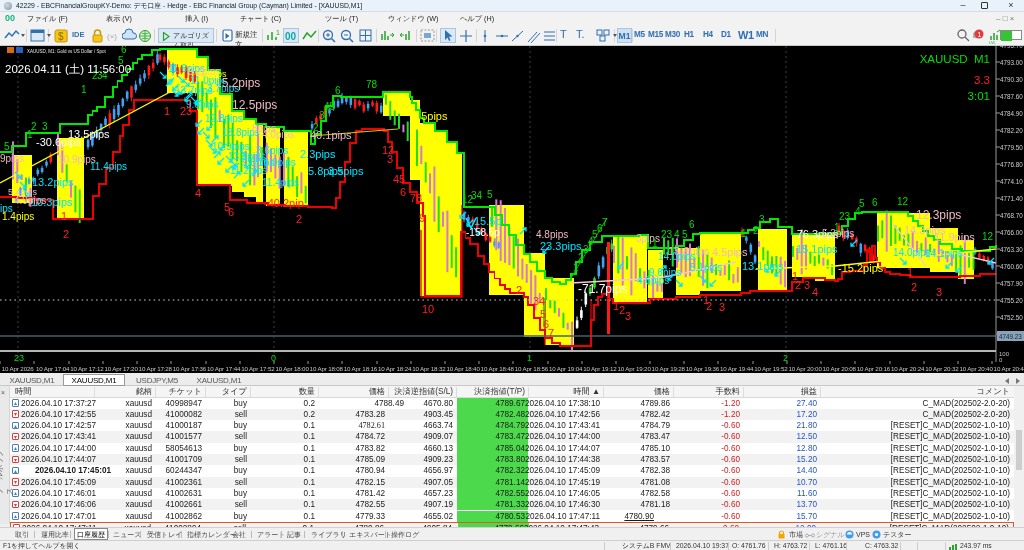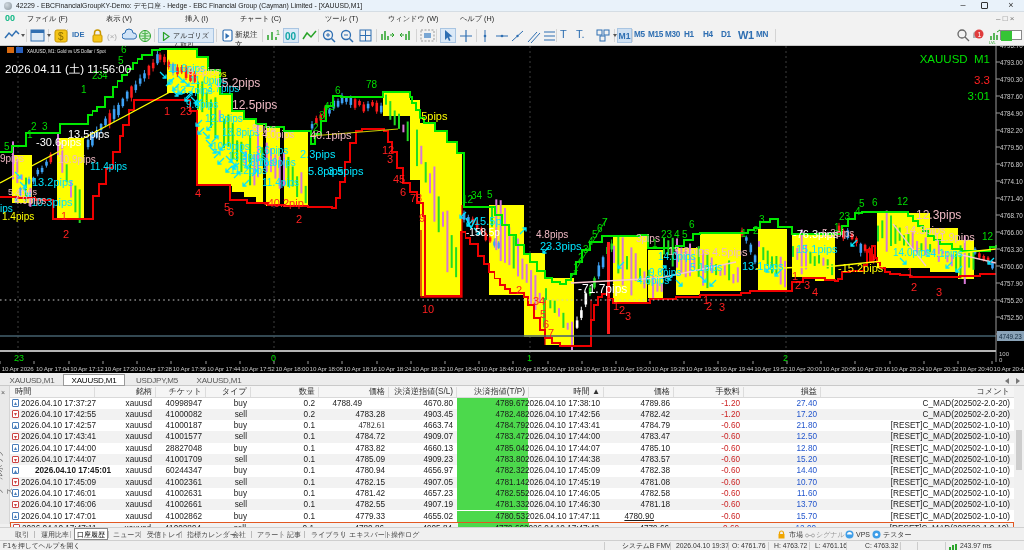--- a/index.html
+++ b/index.html
@@ -888,7 +888,7 @@
     <div style="position:absolute;right:812px;top:0;line-height:11.3px;">40998947</div>
     <div style="position:absolute;right:767px;top:0;line-height:11.3px;">buy</div>
     <div style="position:absolute;right:699px;top:0;line-height:11.3px;">0.2</div>
-    <div style="position:absolute;right:652px;top:0;line-height:11.3px;">4788.49</div>
+    <div style="position:absolute;right:610px;top:0;line-height:11.3px;">4788.49</div>
     <div style="position:absolute;right:561px;top:0;line-height:11.3px;">4670.80</div>
     <div style="position:absolute;left:447px;top:0;width:71px;height:11.3px;background:#4cd94c;"></div>
     <div style="position:absolute;right:489px;top:0;line-height:11.3px;">4789.67</div>

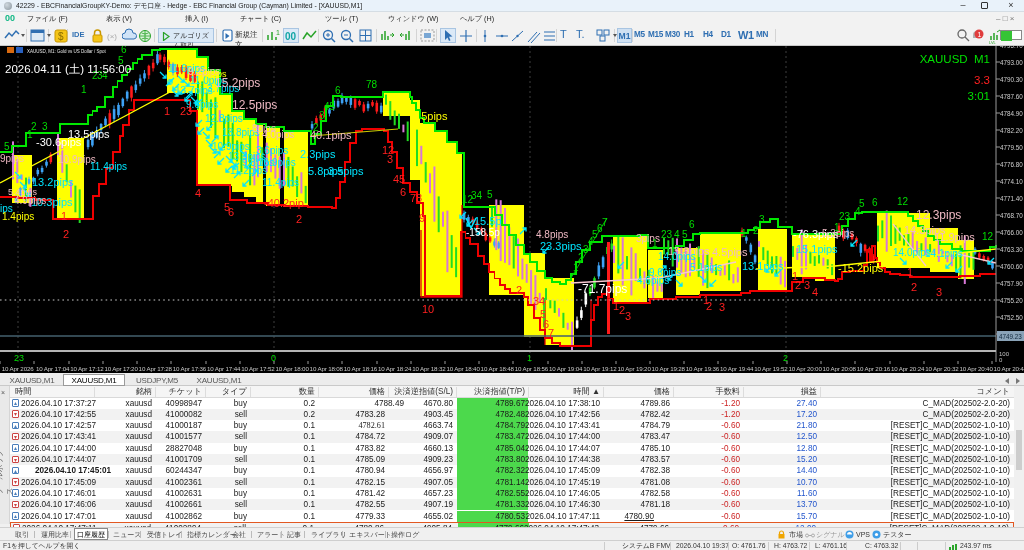--- a/index.html
+++ b/index.html
@@ -953,7 +953,7 @@
     <div style="position:absolute;left:2px;top:1.5px;width:7px;height:7.5px;border:1px solid #4a7ebb;border-radius:1px;background:#fff;color:#4a7ebb;font-size:6px;line-height:7px;text-align:center;">▴</div>
     <div style="position:absolute;left:11px;top:0;line-height:11.3px;">2026.04.10 17:44:00</div>
     <div style="position:absolute;right:862px;top:0;line-height:11.3px;">xauusd</div>
-    <div style="position:absolute;right:812px;top:0;line-height:11.3px;">28827048</div>
+    <div style="position:absolute;right:812px;top:0;line-height:11.3px;">58054613</div>
     <div style="position:absolute;right:767px;top:0;line-height:11.3px;">buy</div>
     <div style="position:absolute;right:699px;top:0;line-height:11.3px;">0.1</div>
     <div style="position:absolute;right:629px;top:0;line-height:11.3px;">4783.82</div>

